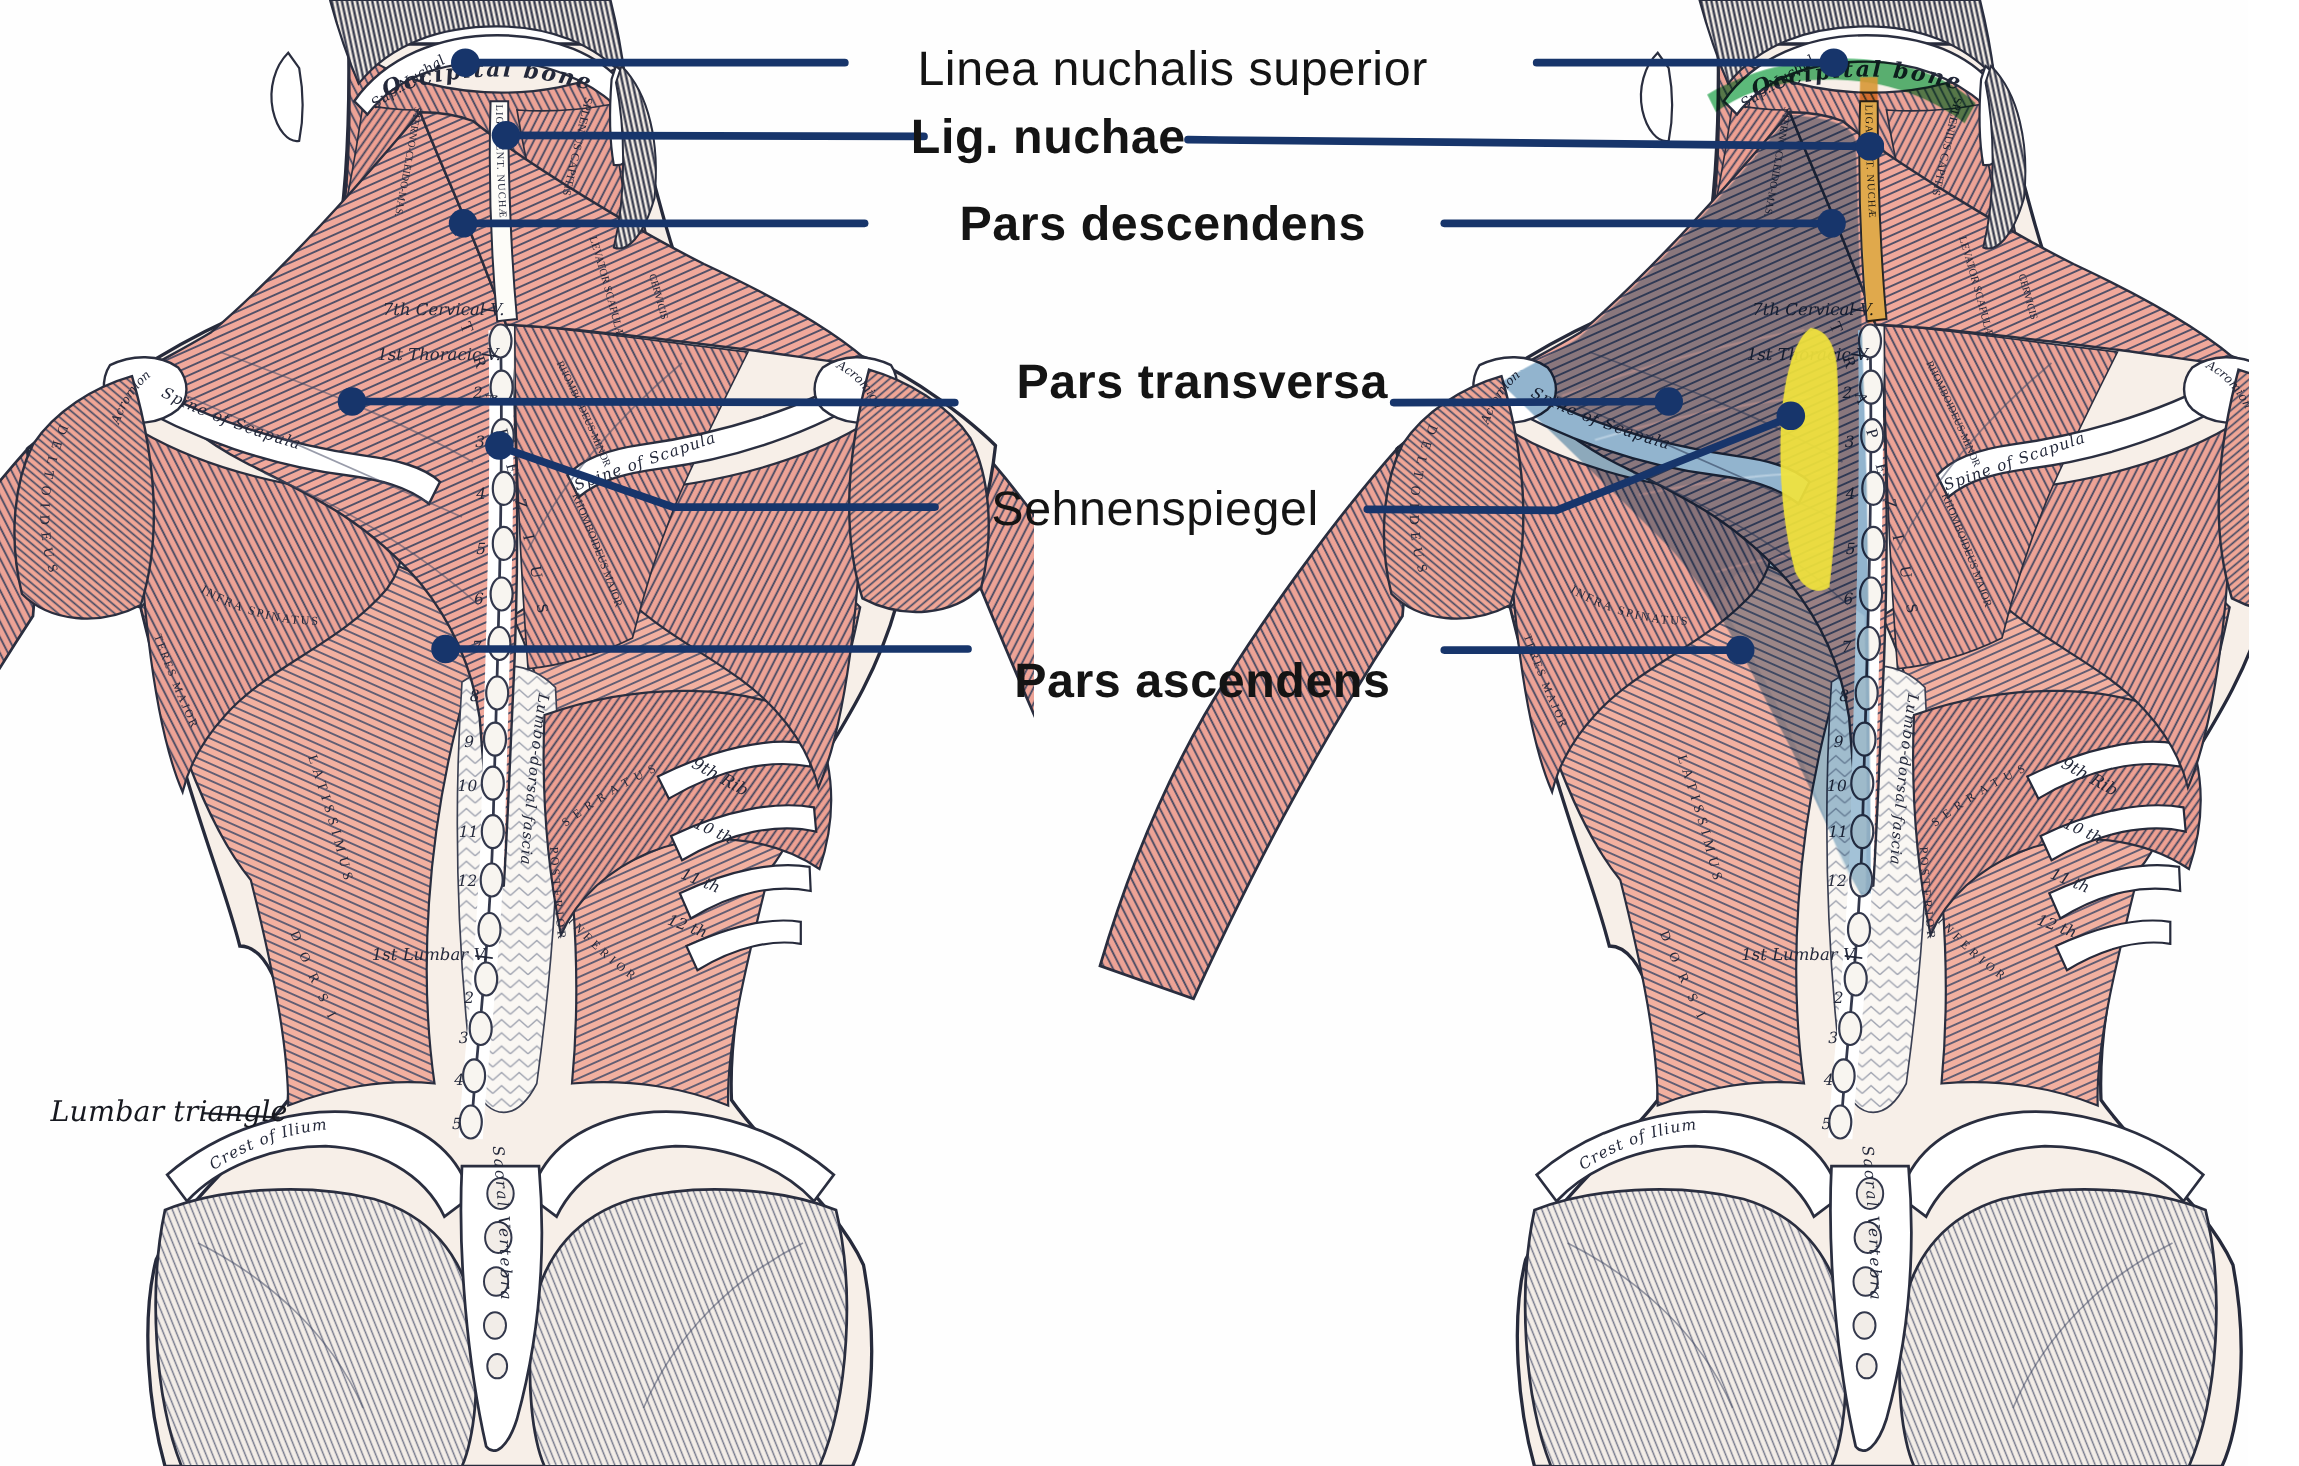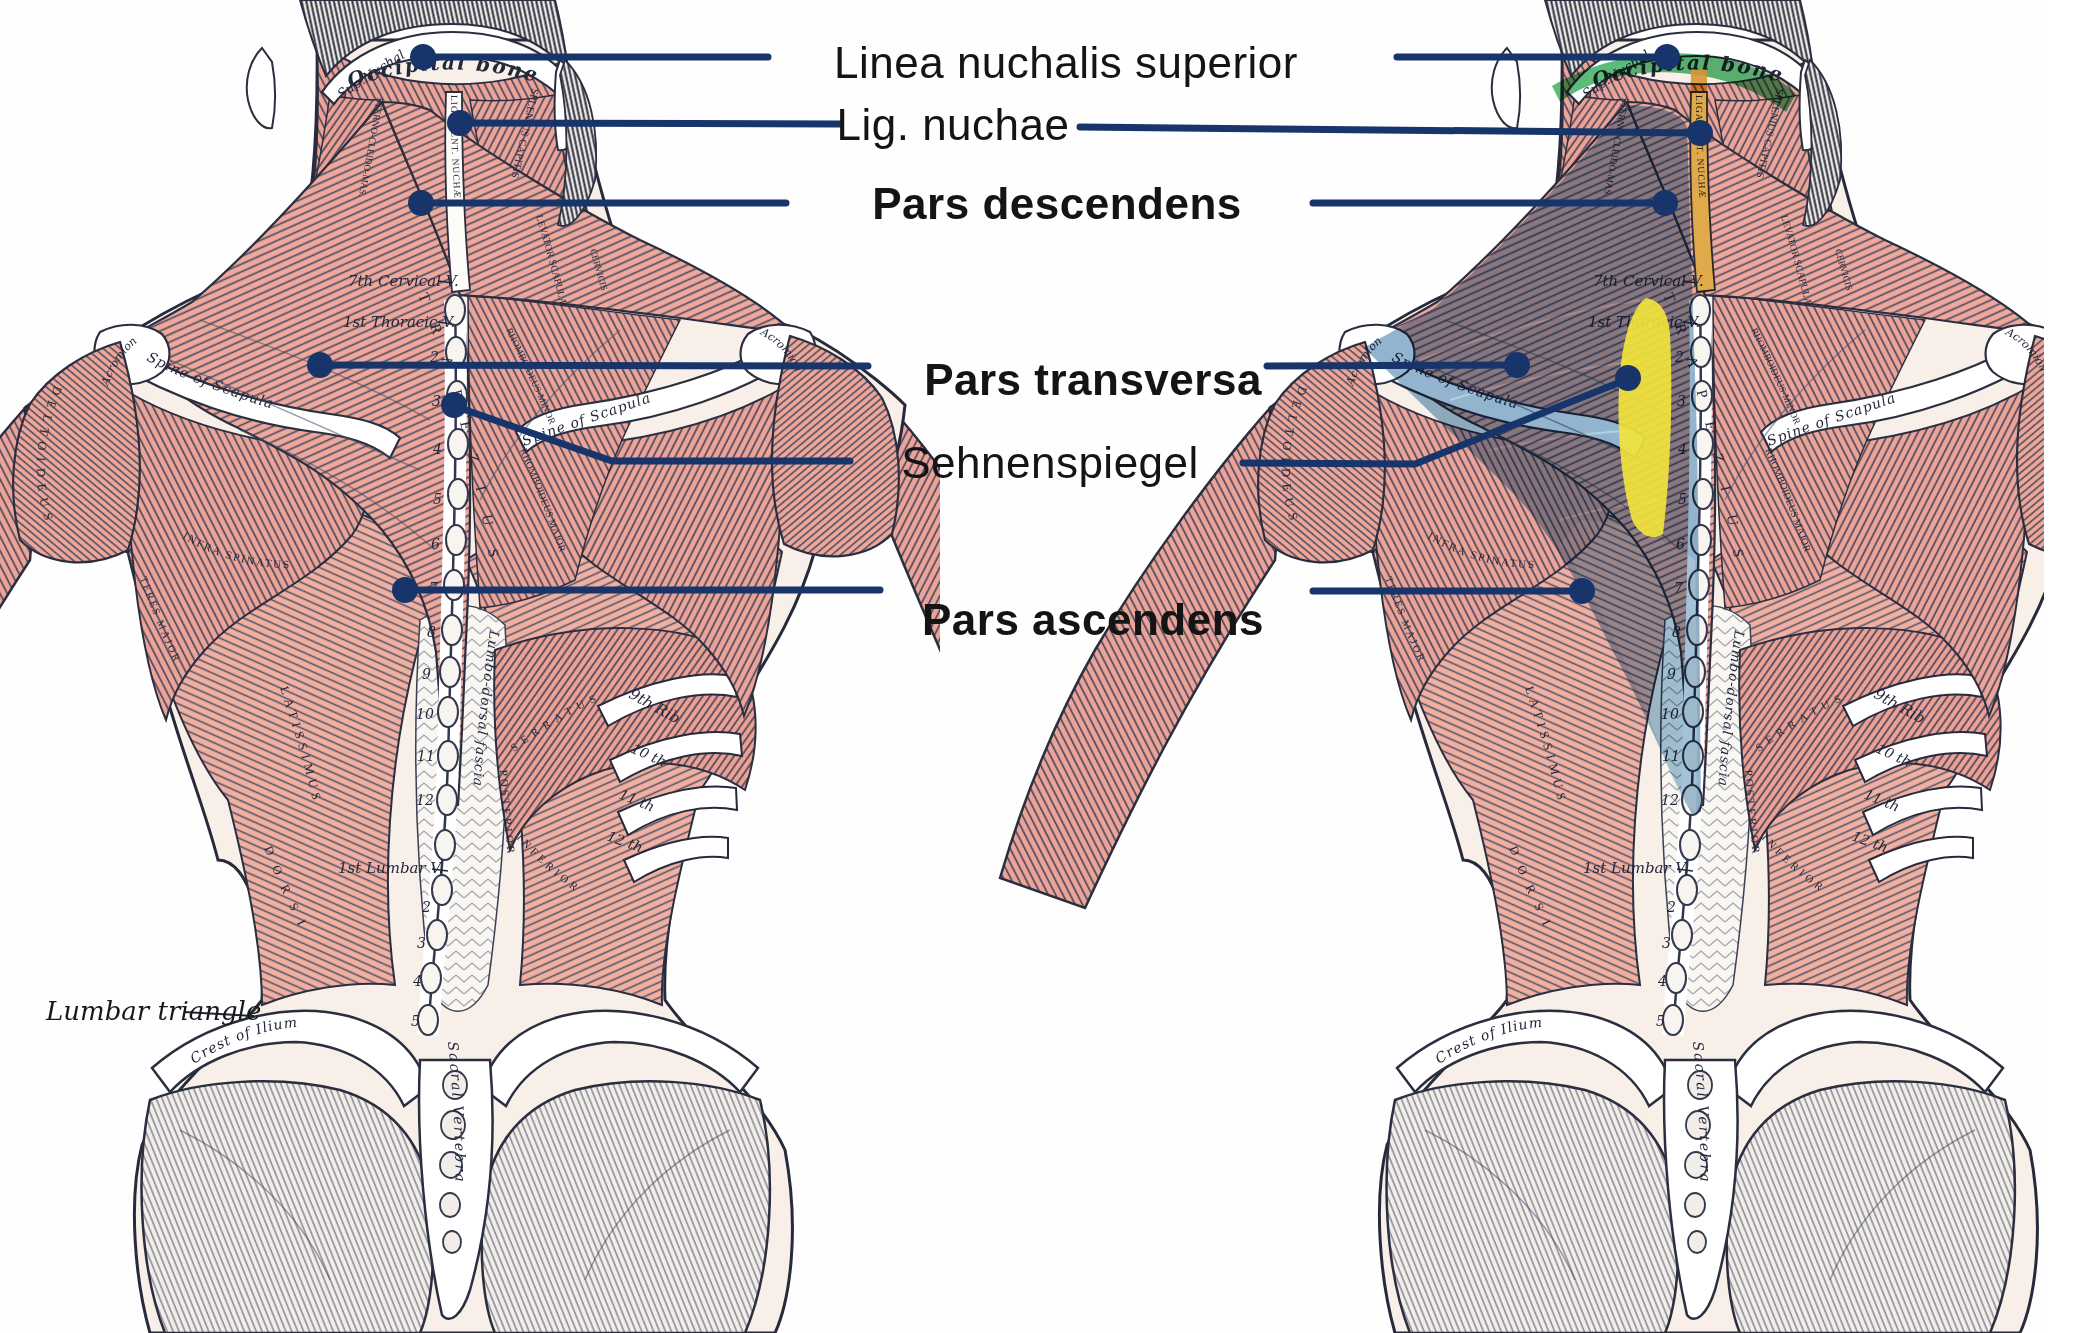--- a/index.html
+++ b/index.html
@@ -300,7 +300,7 @@
 </svg>
 
 <div class="mainlabel" style="left:1066px;top:63px;">Linea nuchalis superior</div>
-<div class="mainlabel" style="left:953px;top:125px;">Lig. nuchae</div>
+<div class="mainlabel" style="left:953px;top:125px;font-weight:bold;">Lig. nuchae</div>
 <div class="mainlabel bold" style="left:1025px;top:204px;">Pars descendens</div>
 <div class="mainlabel bold" style="left:1061px;top:380px;">Pars transversa</div>
 <div class="mainlabel" style="left:1050px;top:463px;">Sehnenspiegel</div>

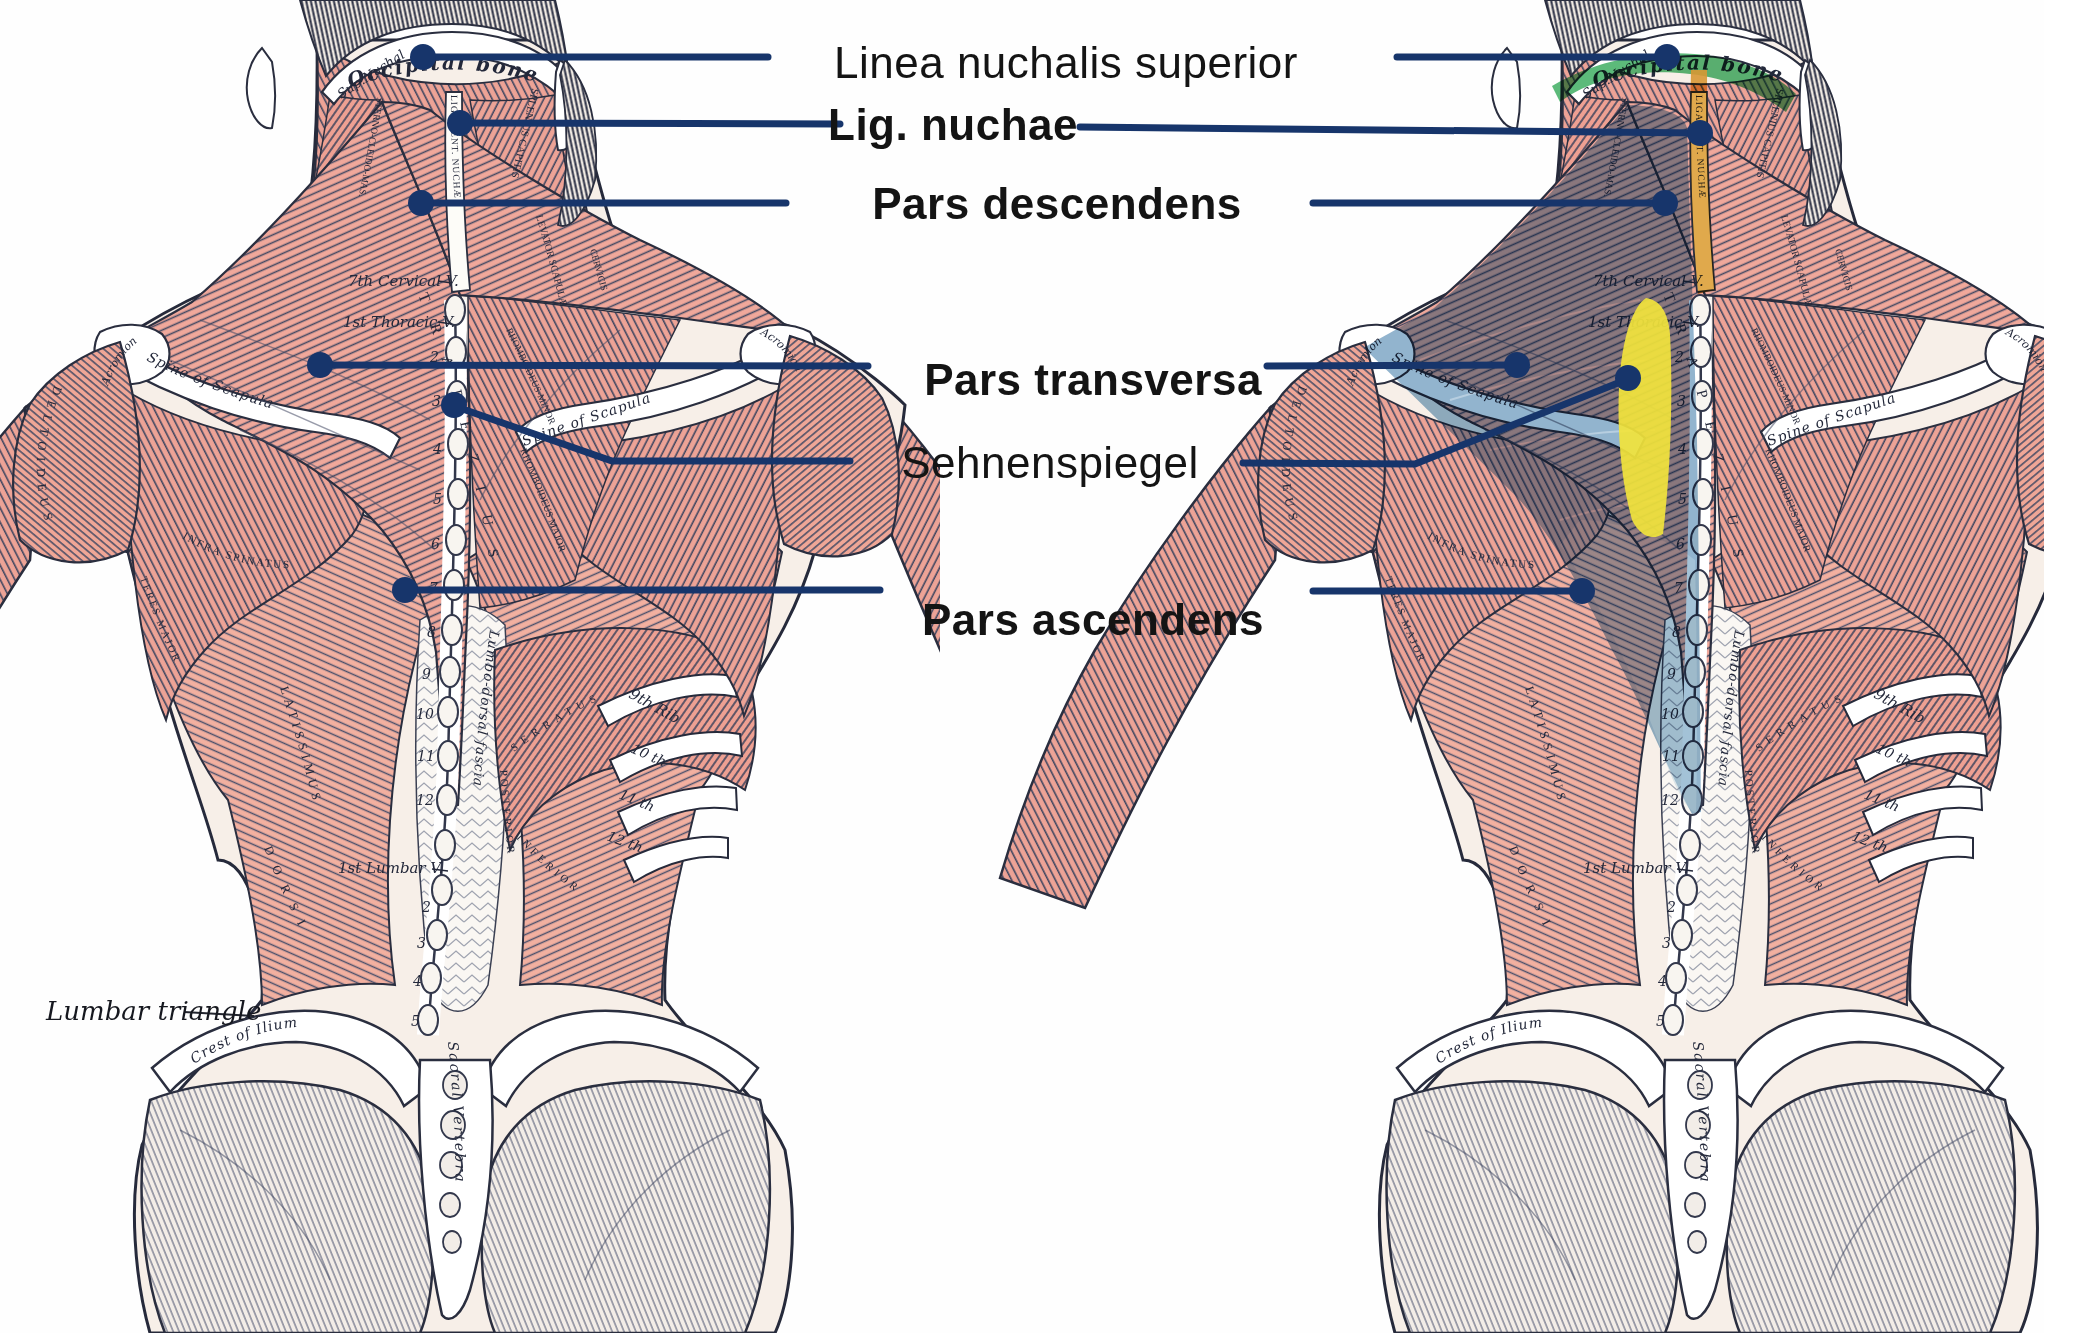--- a/index.html
+++ b/index.html
@@ -302,7 +302,7 @@
 <div class="mainlabel" style="left:1066px;top:63px;">Linea nuchalis superior</div>
 <div class="mainlabel" style="left:953px;top:125px;font-weight:bold;">Lig. nuchae</div>
 <div class="mainlabel bold" style="left:1025px;top:204px;">Pars descendens</div>
-<div class="mainlabel bold" style="left:1061px;top:380px;">Pars transversa</div>
+<div class="mainlabel bold" style="left:1061px;top:348px;">Pars transversa</div>
 <div class="mainlabel" style="left:1050px;top:463px;">Sehnenspiegel</div>
 <div class="mainlabel bold" style="left:1061px;top:620px;">Pars ascendens</div>
 

